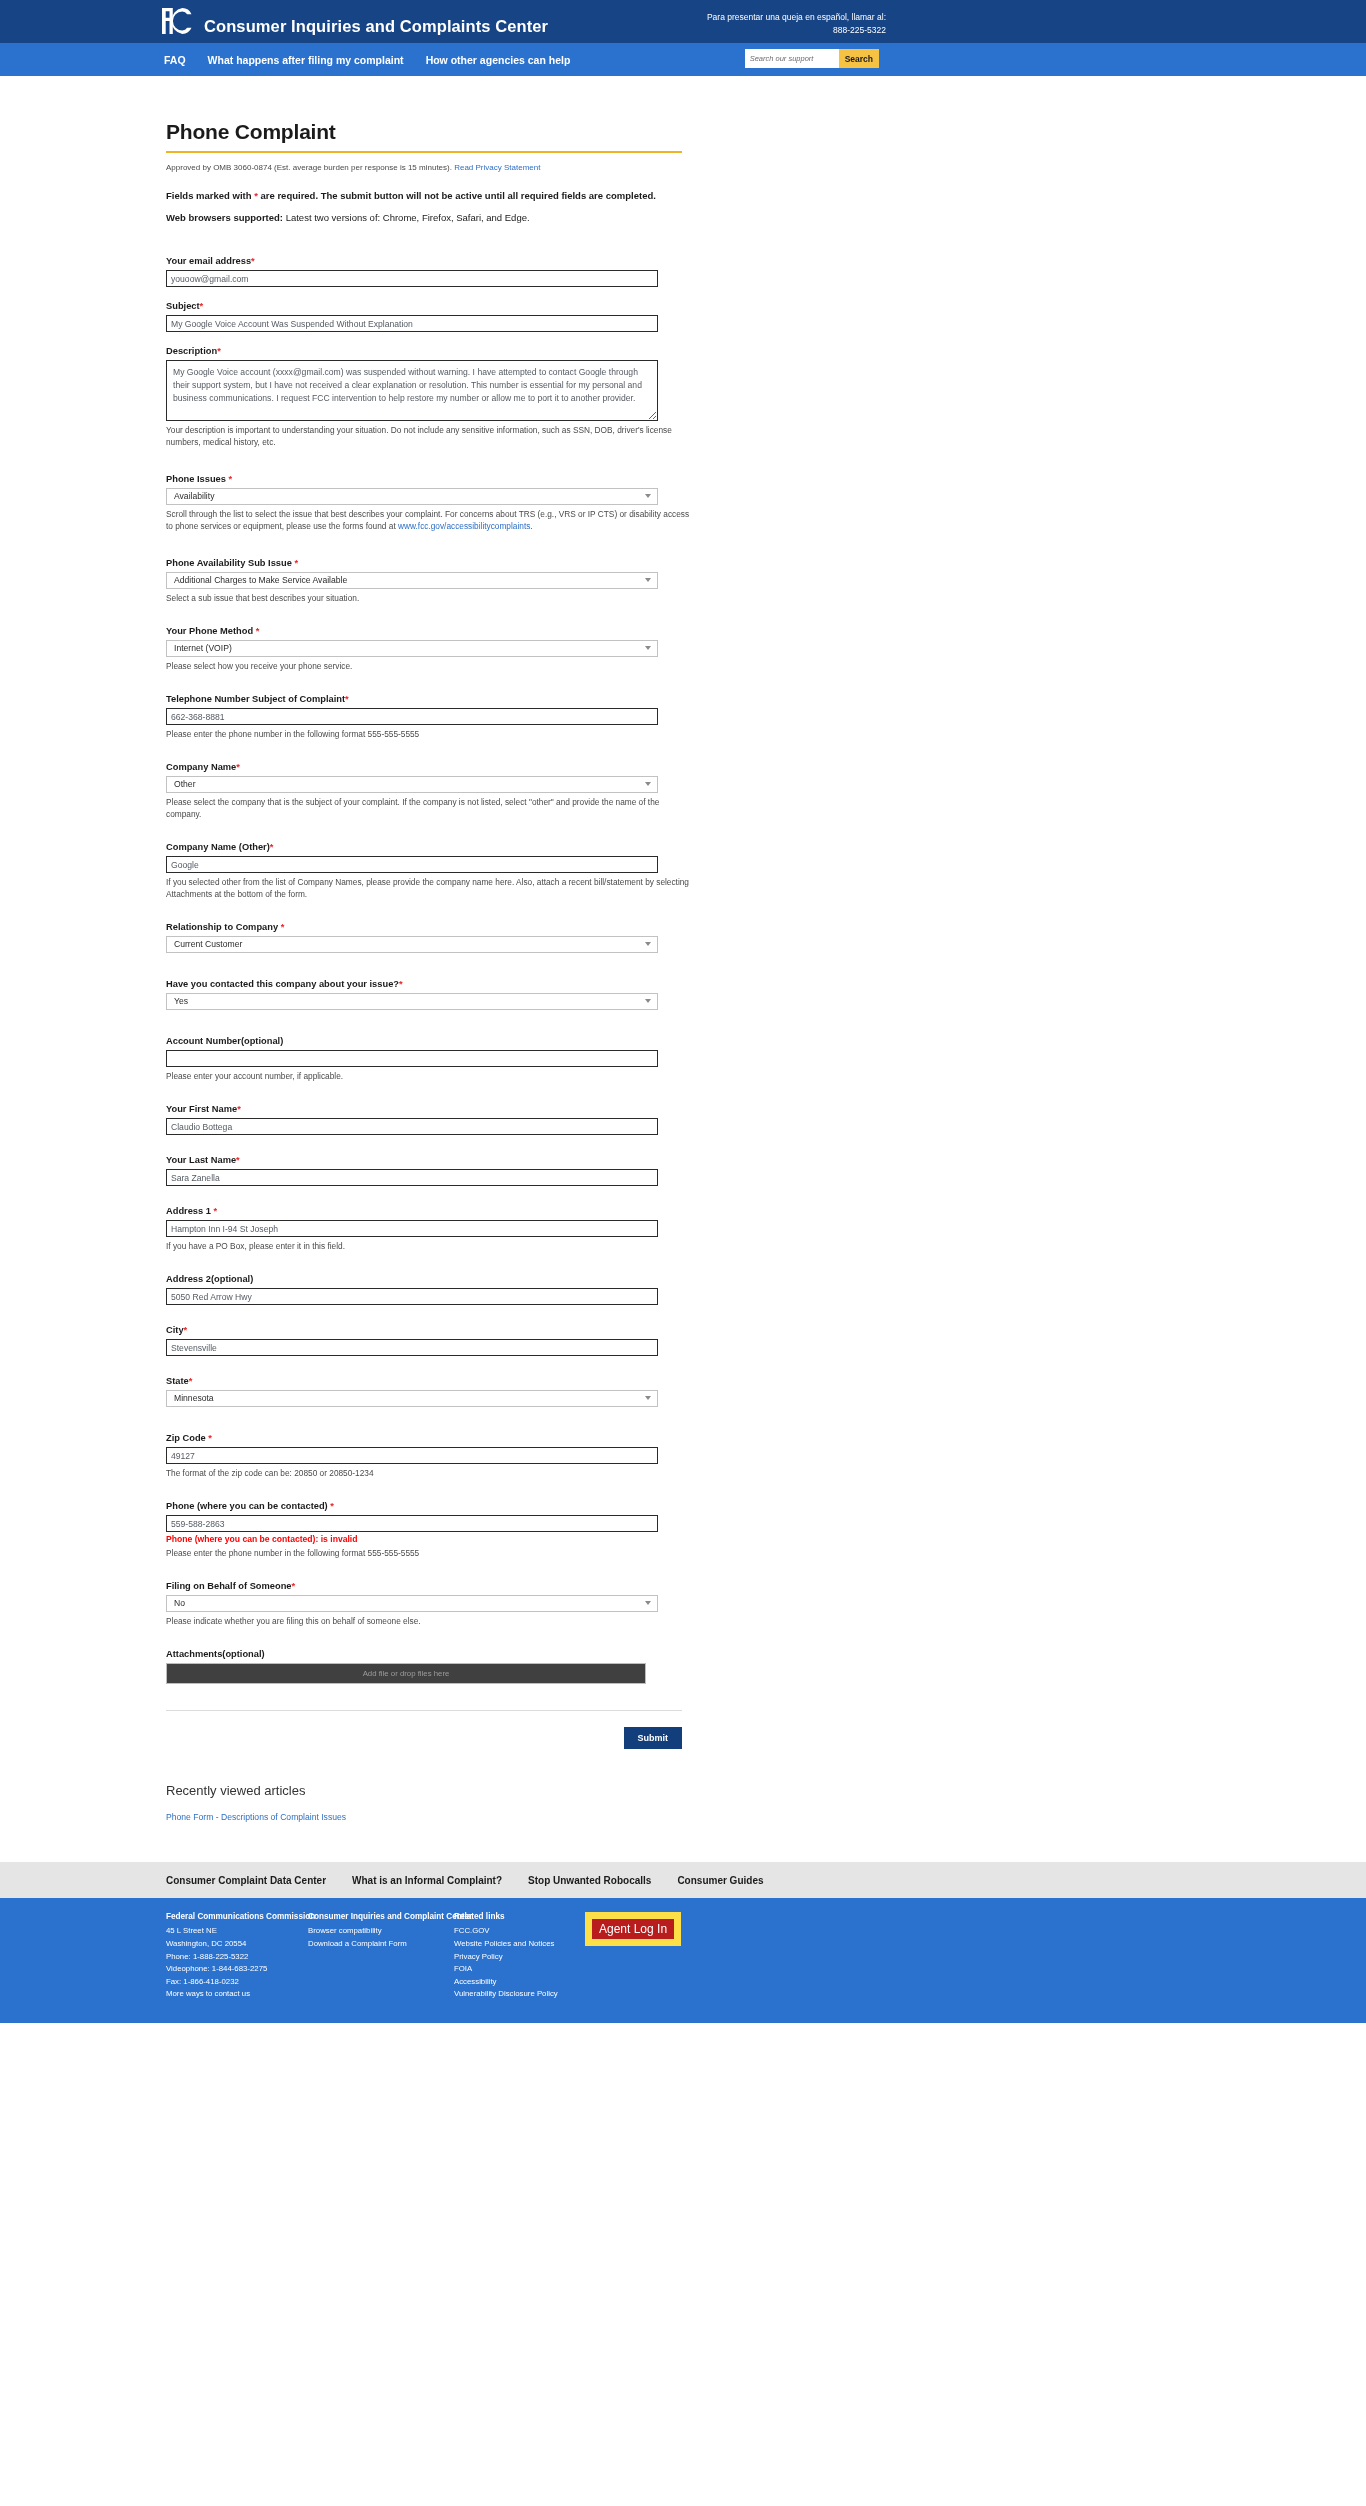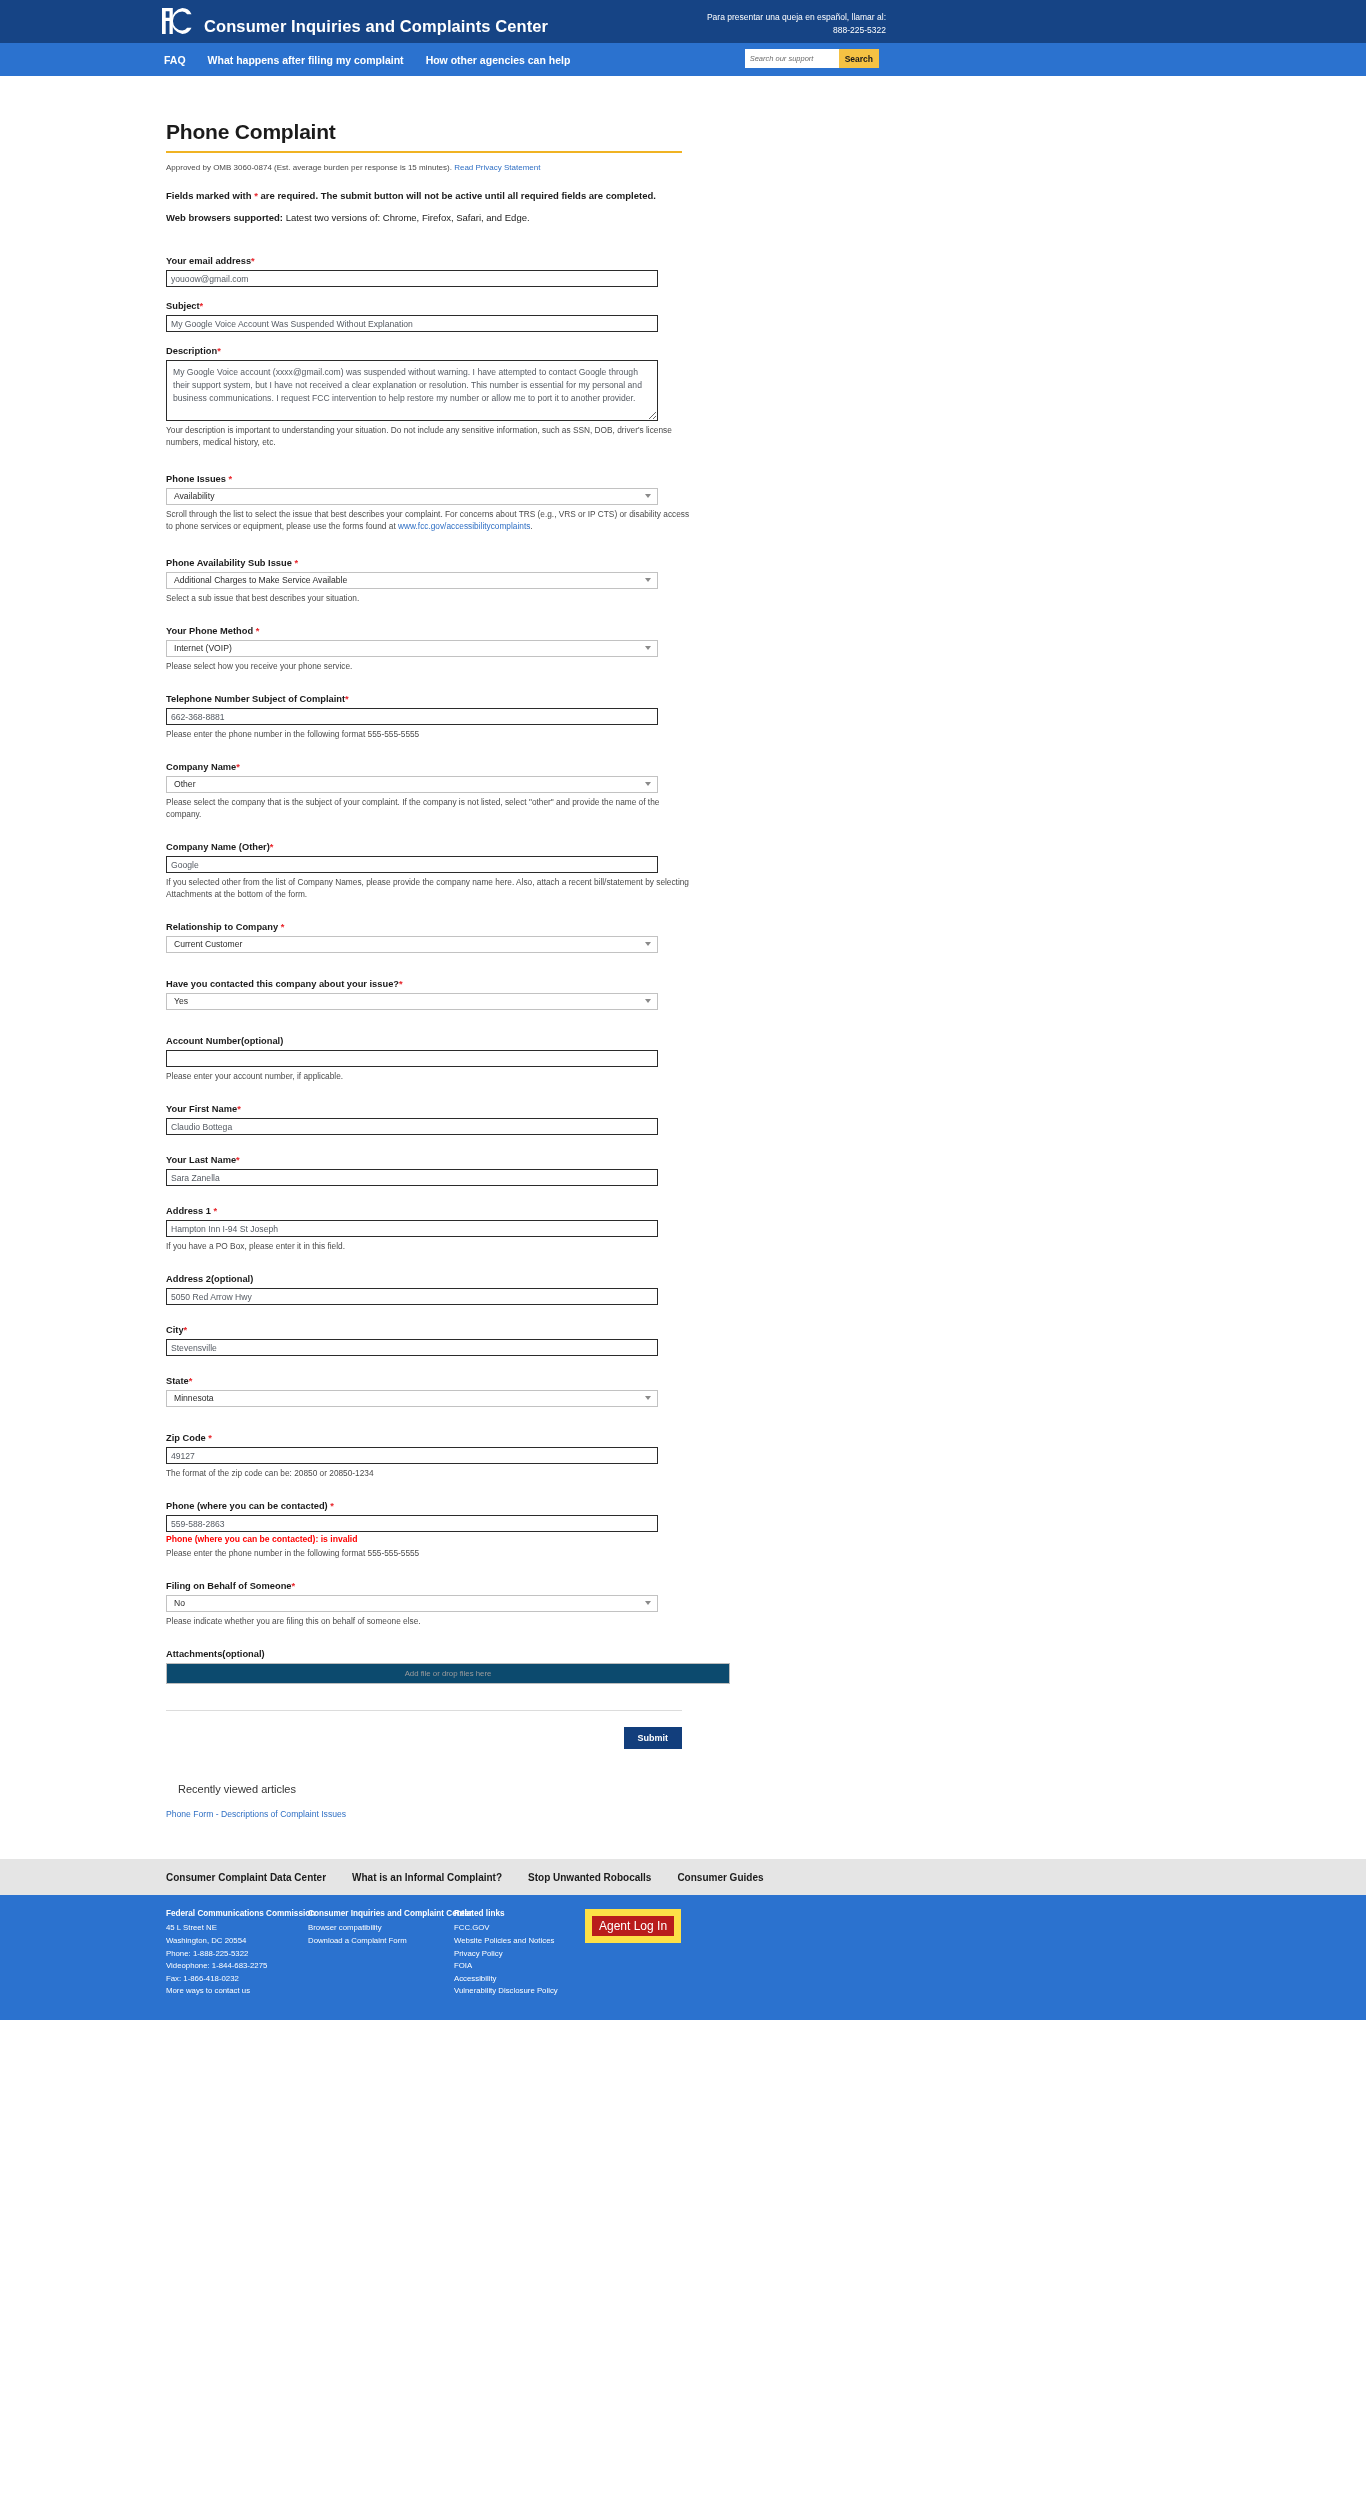--- a/index.html
+++ b/index.html
@@ -216,10 +216,10 @@
   }
 
   .dropzone {
-    width: 564px;
+    width: 480px;
     height: 21px;
     border: 1px solid #bdbdbd;
-    background: #0c4a6e;
+    background: #404040;
     display: flex;
     align-items: center;
     justify-content: center;

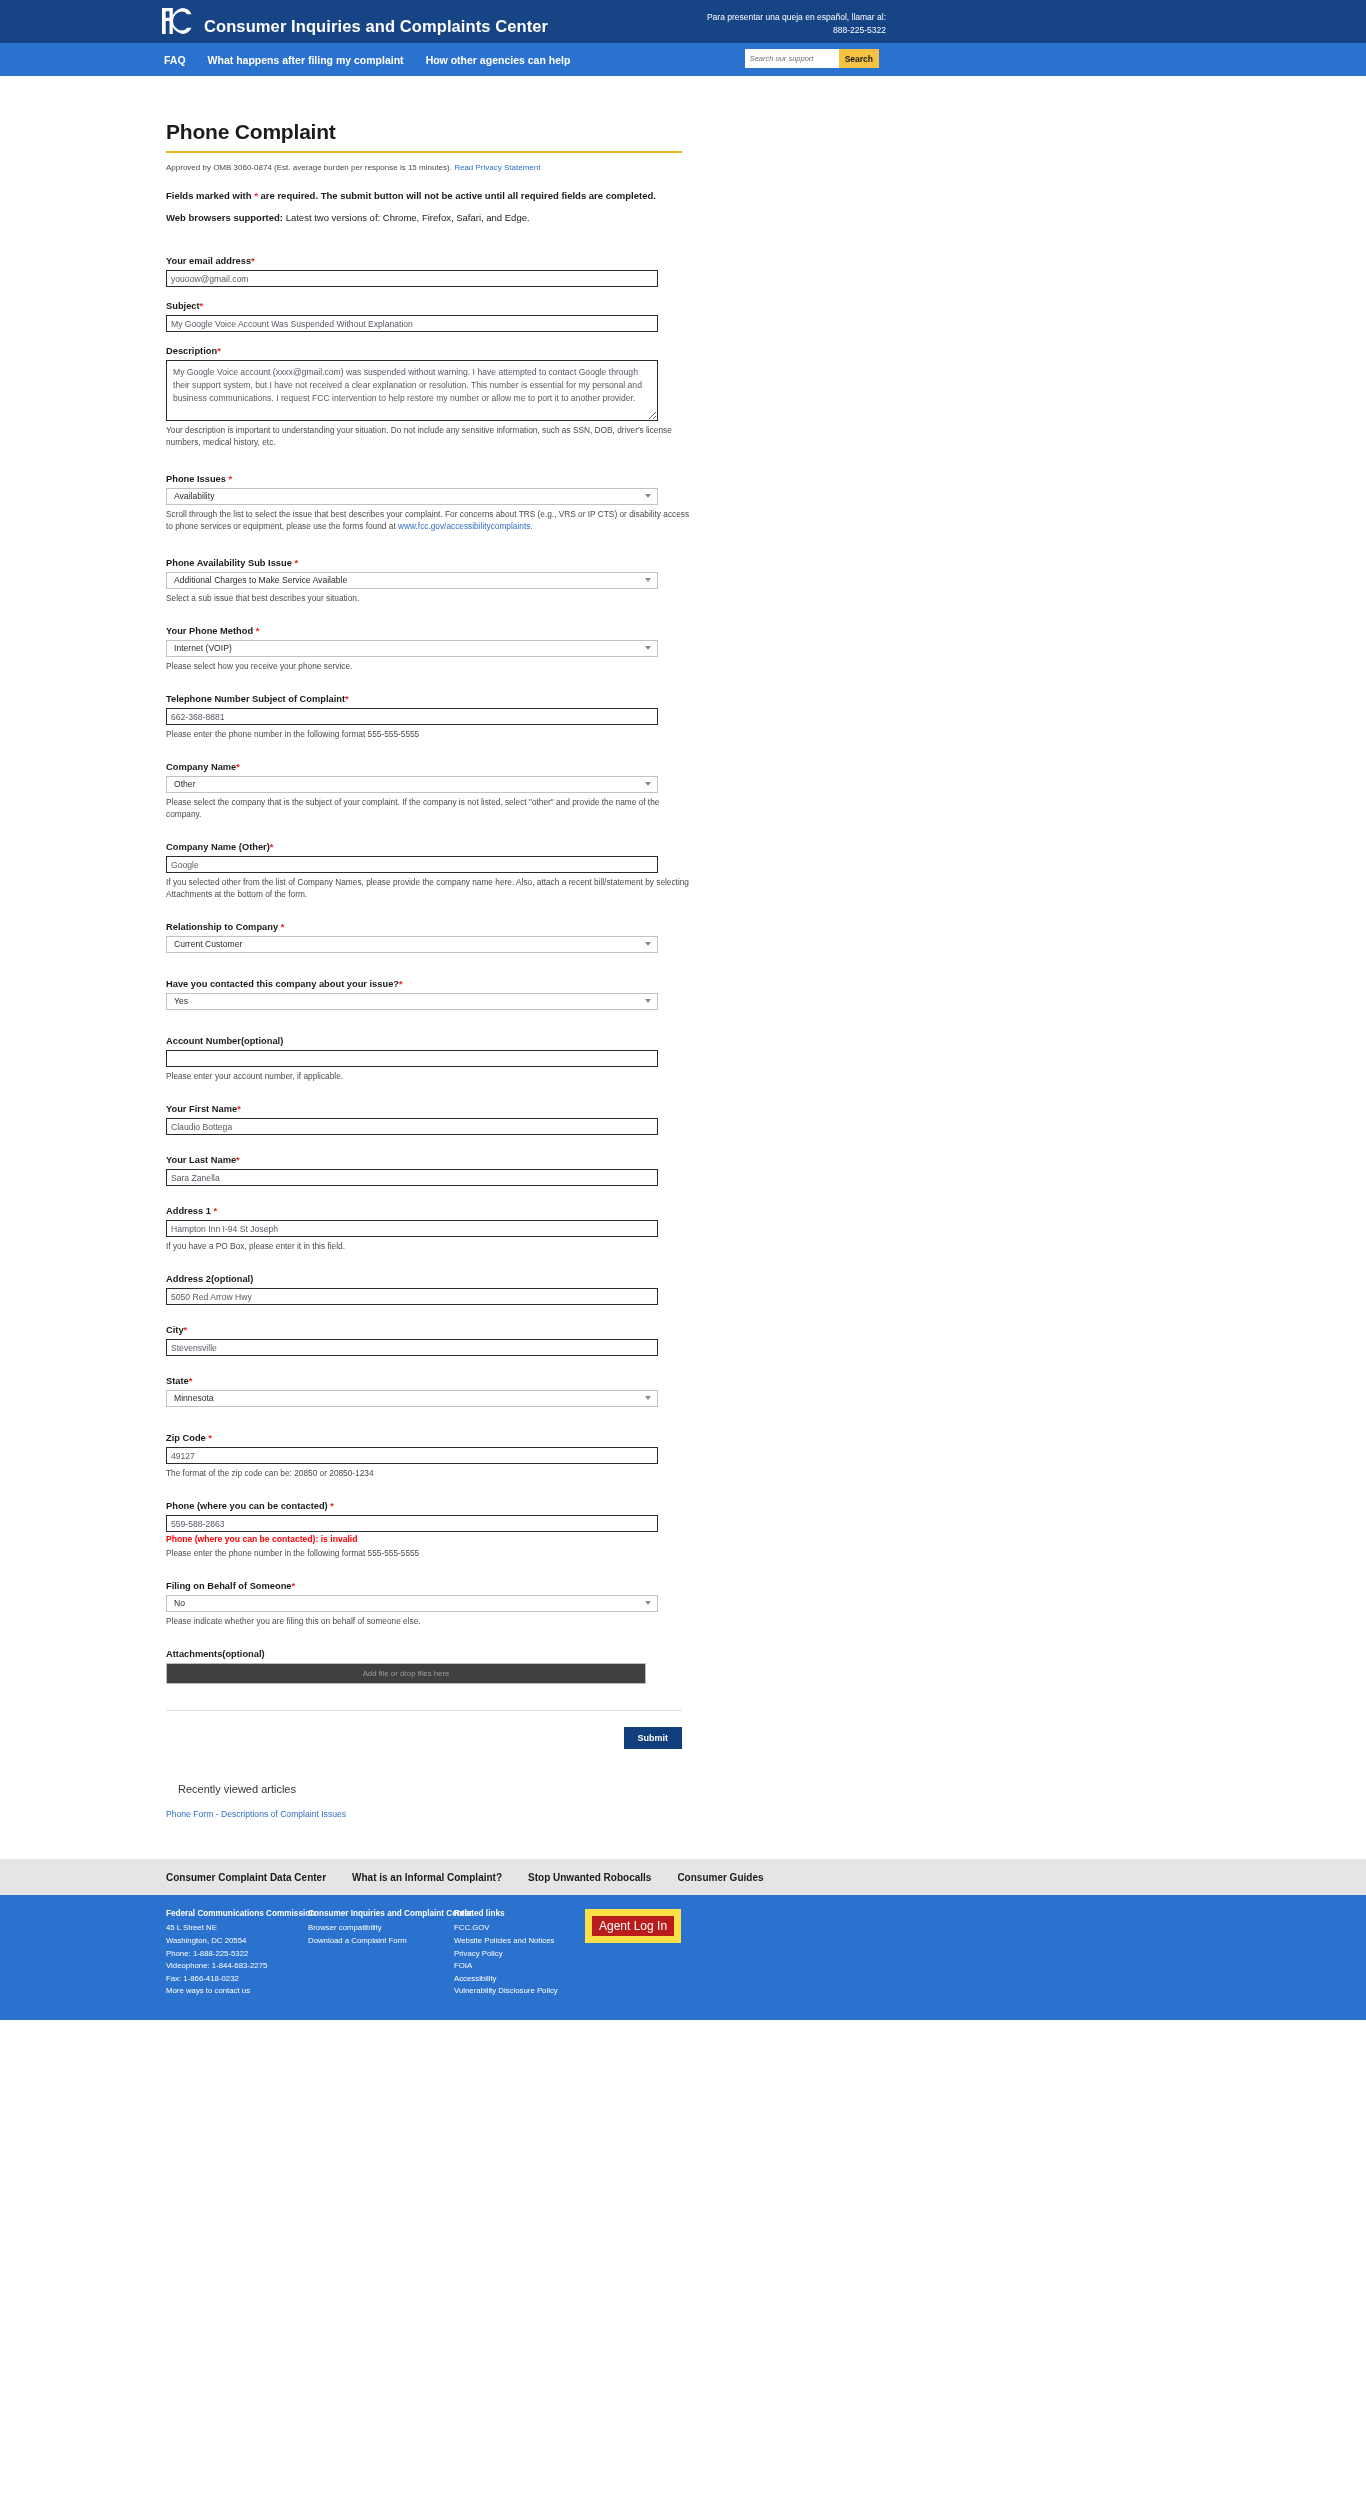--- a/index.html
+++ b/index.html
@@ -252,10 +252,9 @@
   }
 
   .recent-title {
-    font-size: 11px;
+    font-size: 13px;
     color: #333;
     margin-bottom: 8px;
-    margin-left: 12px;
   }
   .recent-link {
     font-size: 8.6px;

